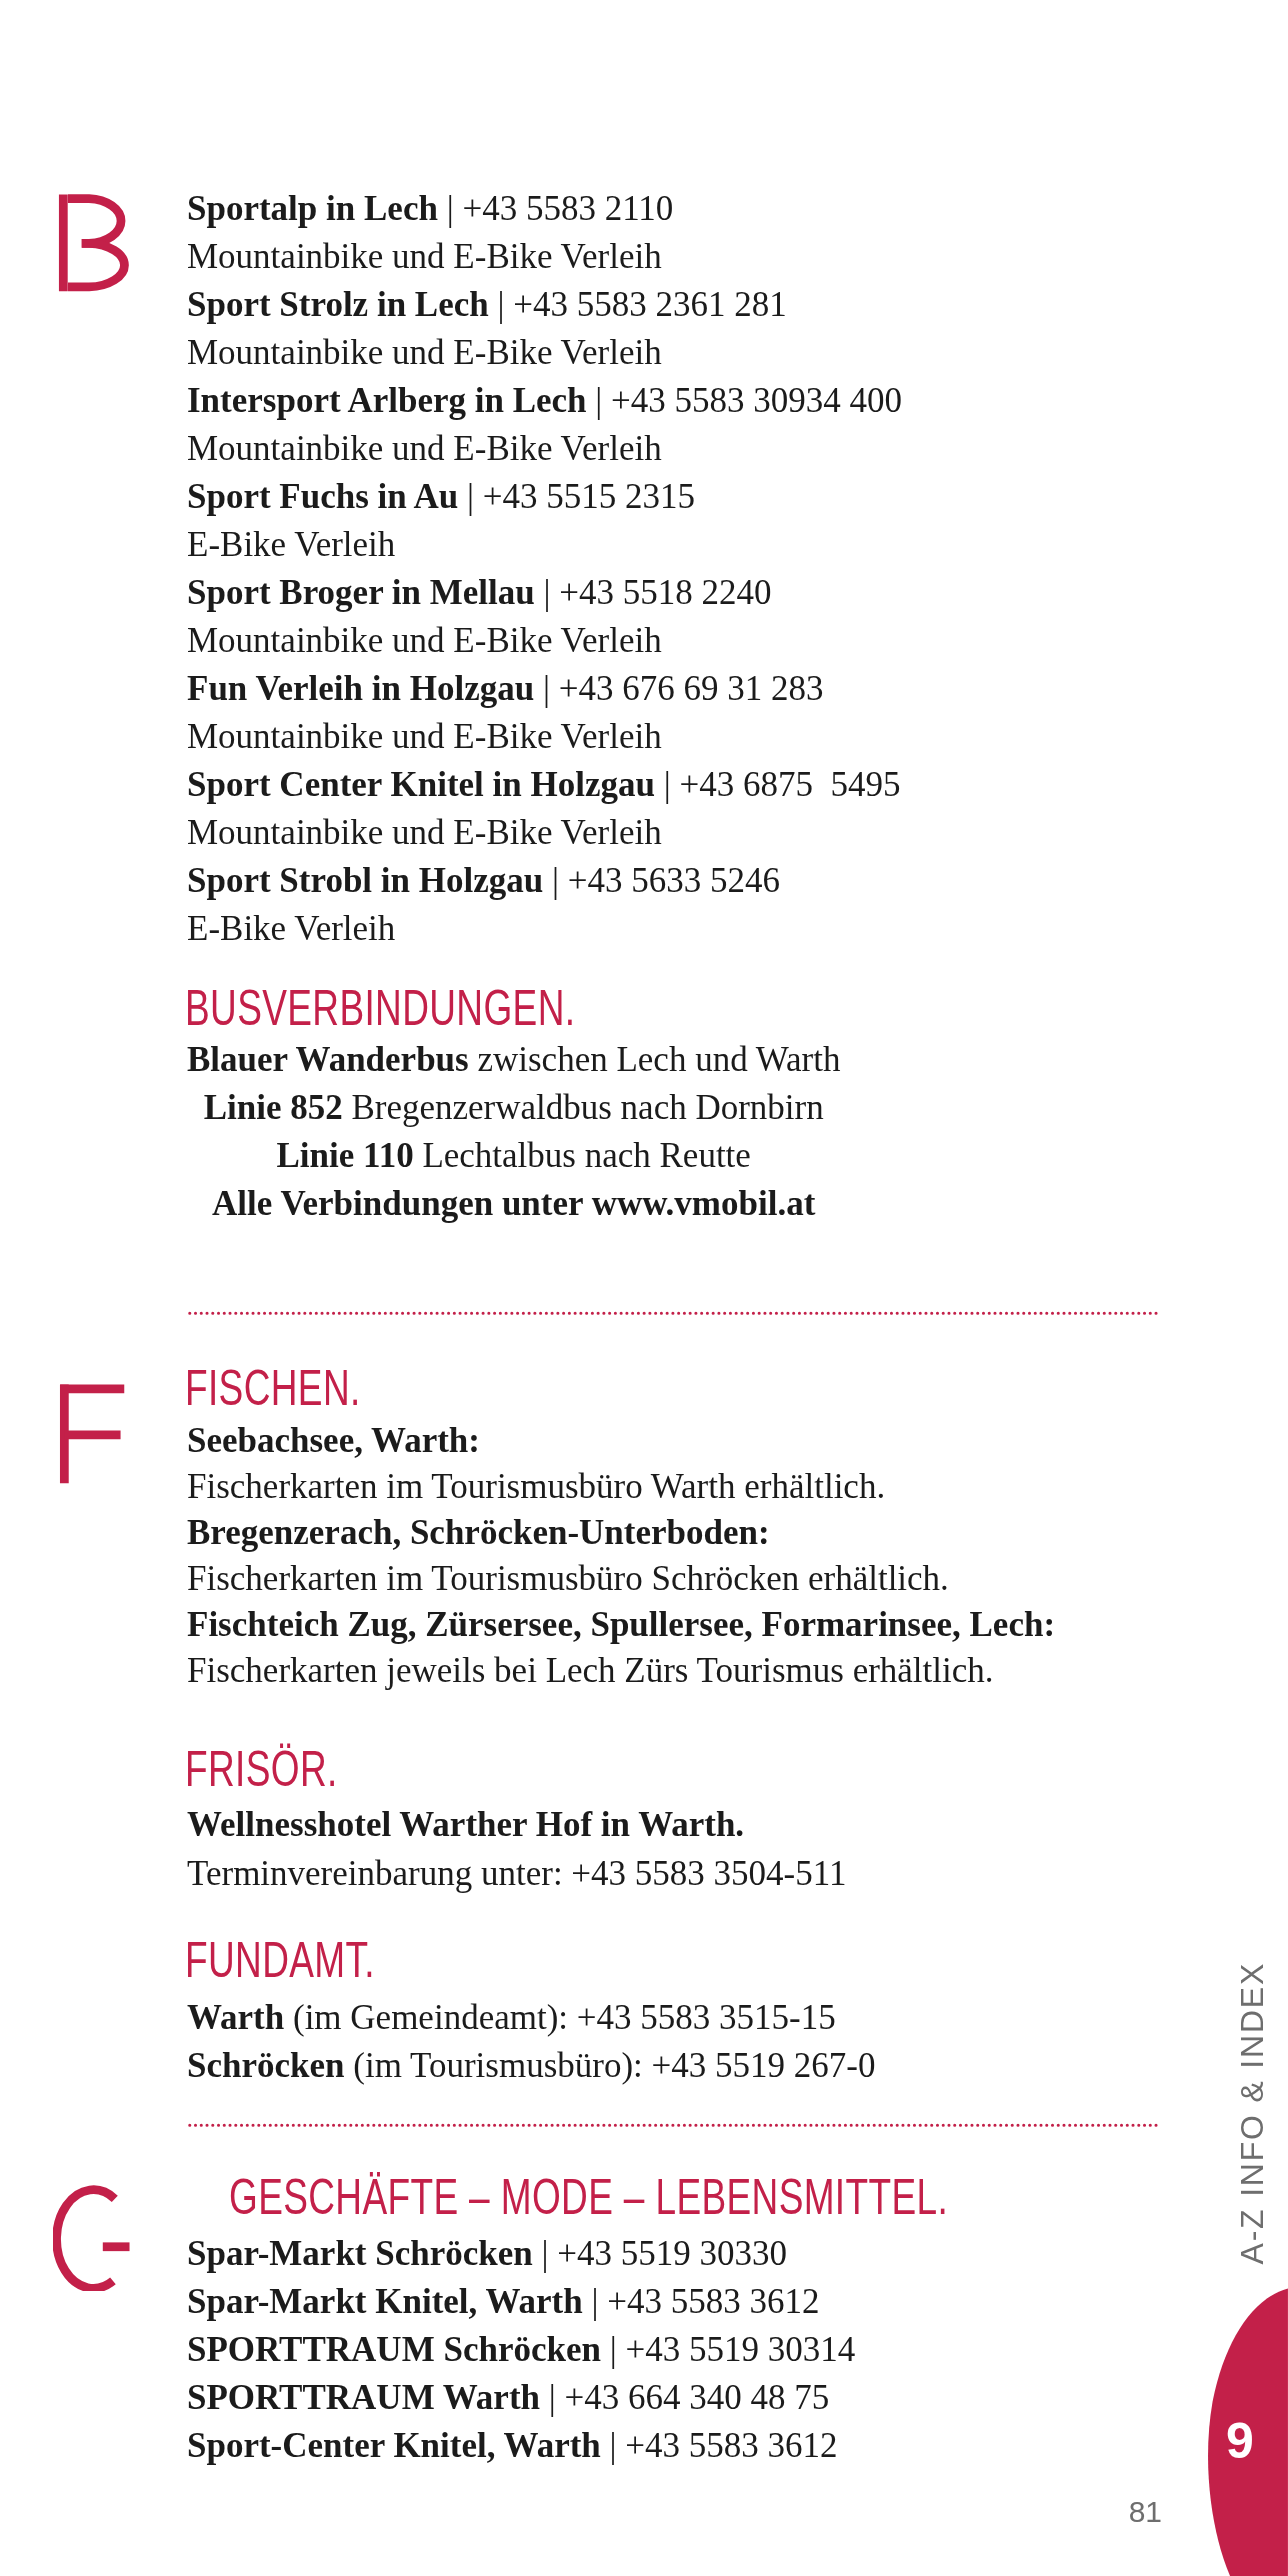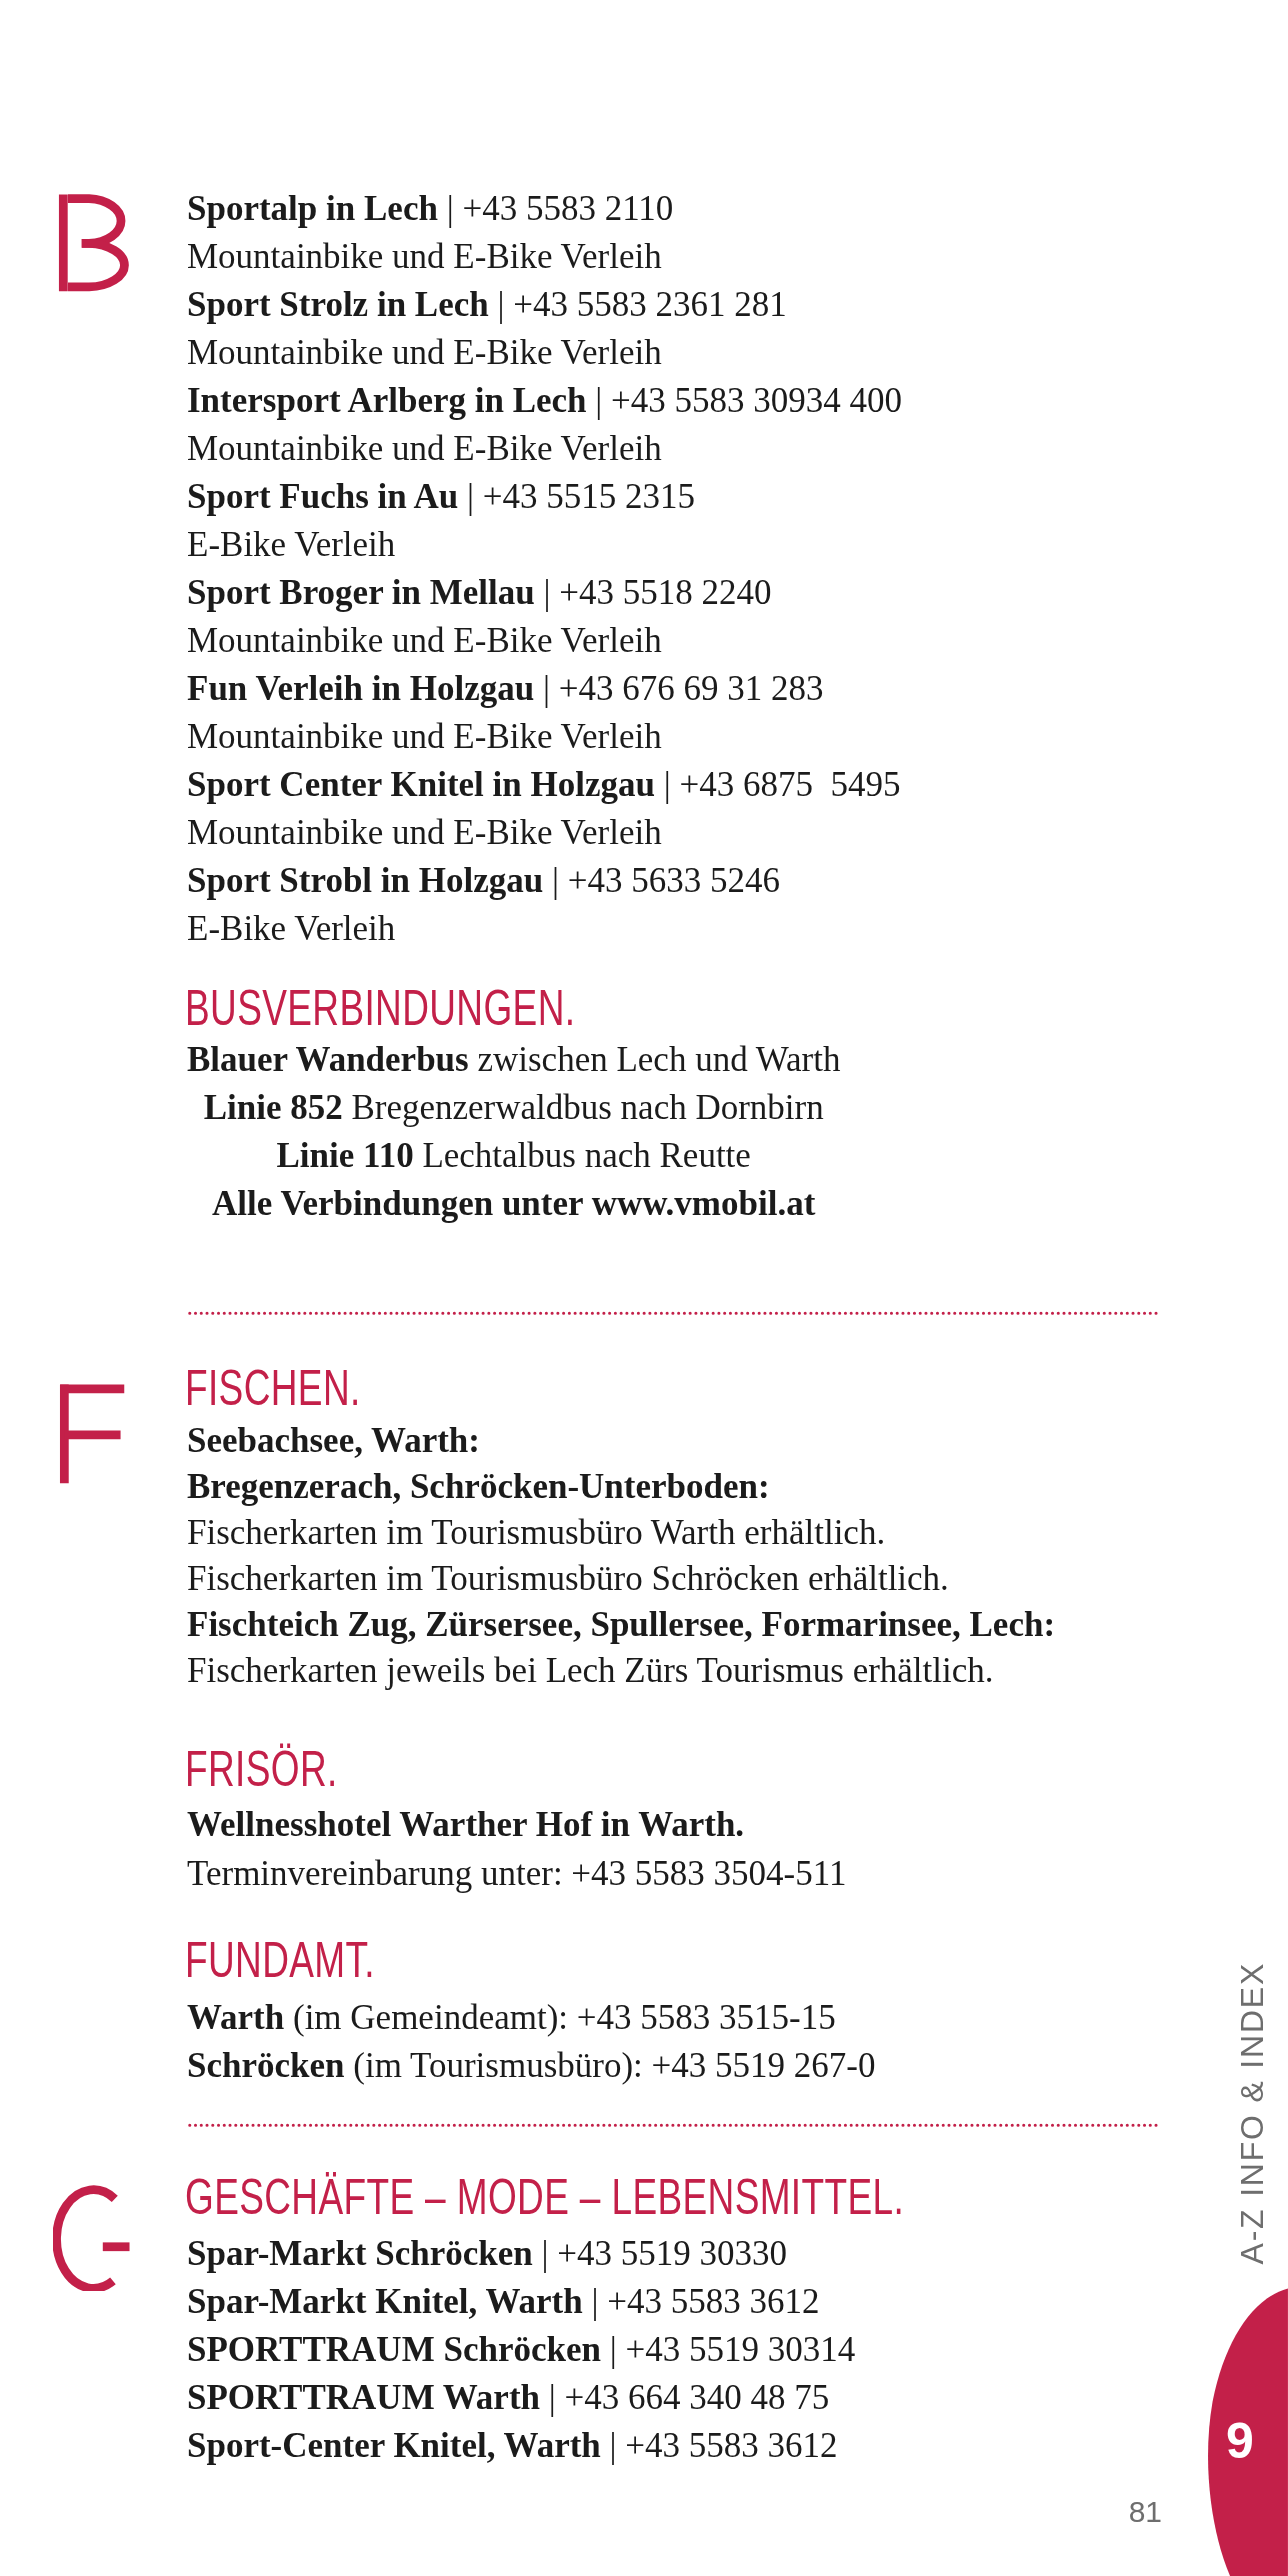--- a/index.html
+++ b/index.html
@@ -93,8 +93,8 @@
   <div class="abs heading" style="top:1363px;"><span class="squeeze">FISCHEN.</span></div>
   <div class="abs entries" style="top:1418px; line-height:46px;">
     <div class="e"><b>Seebachsee, Warth:</b><span></span></div>
+    <div class="e"><b></b><span>Fischerkarten im Tourismusbüro Warth erhältlich.</span></div>
     <div class="e"><b>Bregenzerach, Schröcken-Unterboden:</b><span></span></div>
-    <div class="e"><b></b><span>Fischerkarten im Tourismusbüro Warth erhältlich.</span></div>
     <div class="e"><b></b><span>Fischerkarten im Tourismusbüro Schröcken erhältlich.</span></div>
     <div class="e"><b>Fischteich Zug, Zürsersee, Spullersee, Formarinsee, Lech:</b><span></span></div>
     <div class="e"><b></b><span>Fischerkarten jeweils bei Lech Zürs Tourismus erhältlich.</span></div>

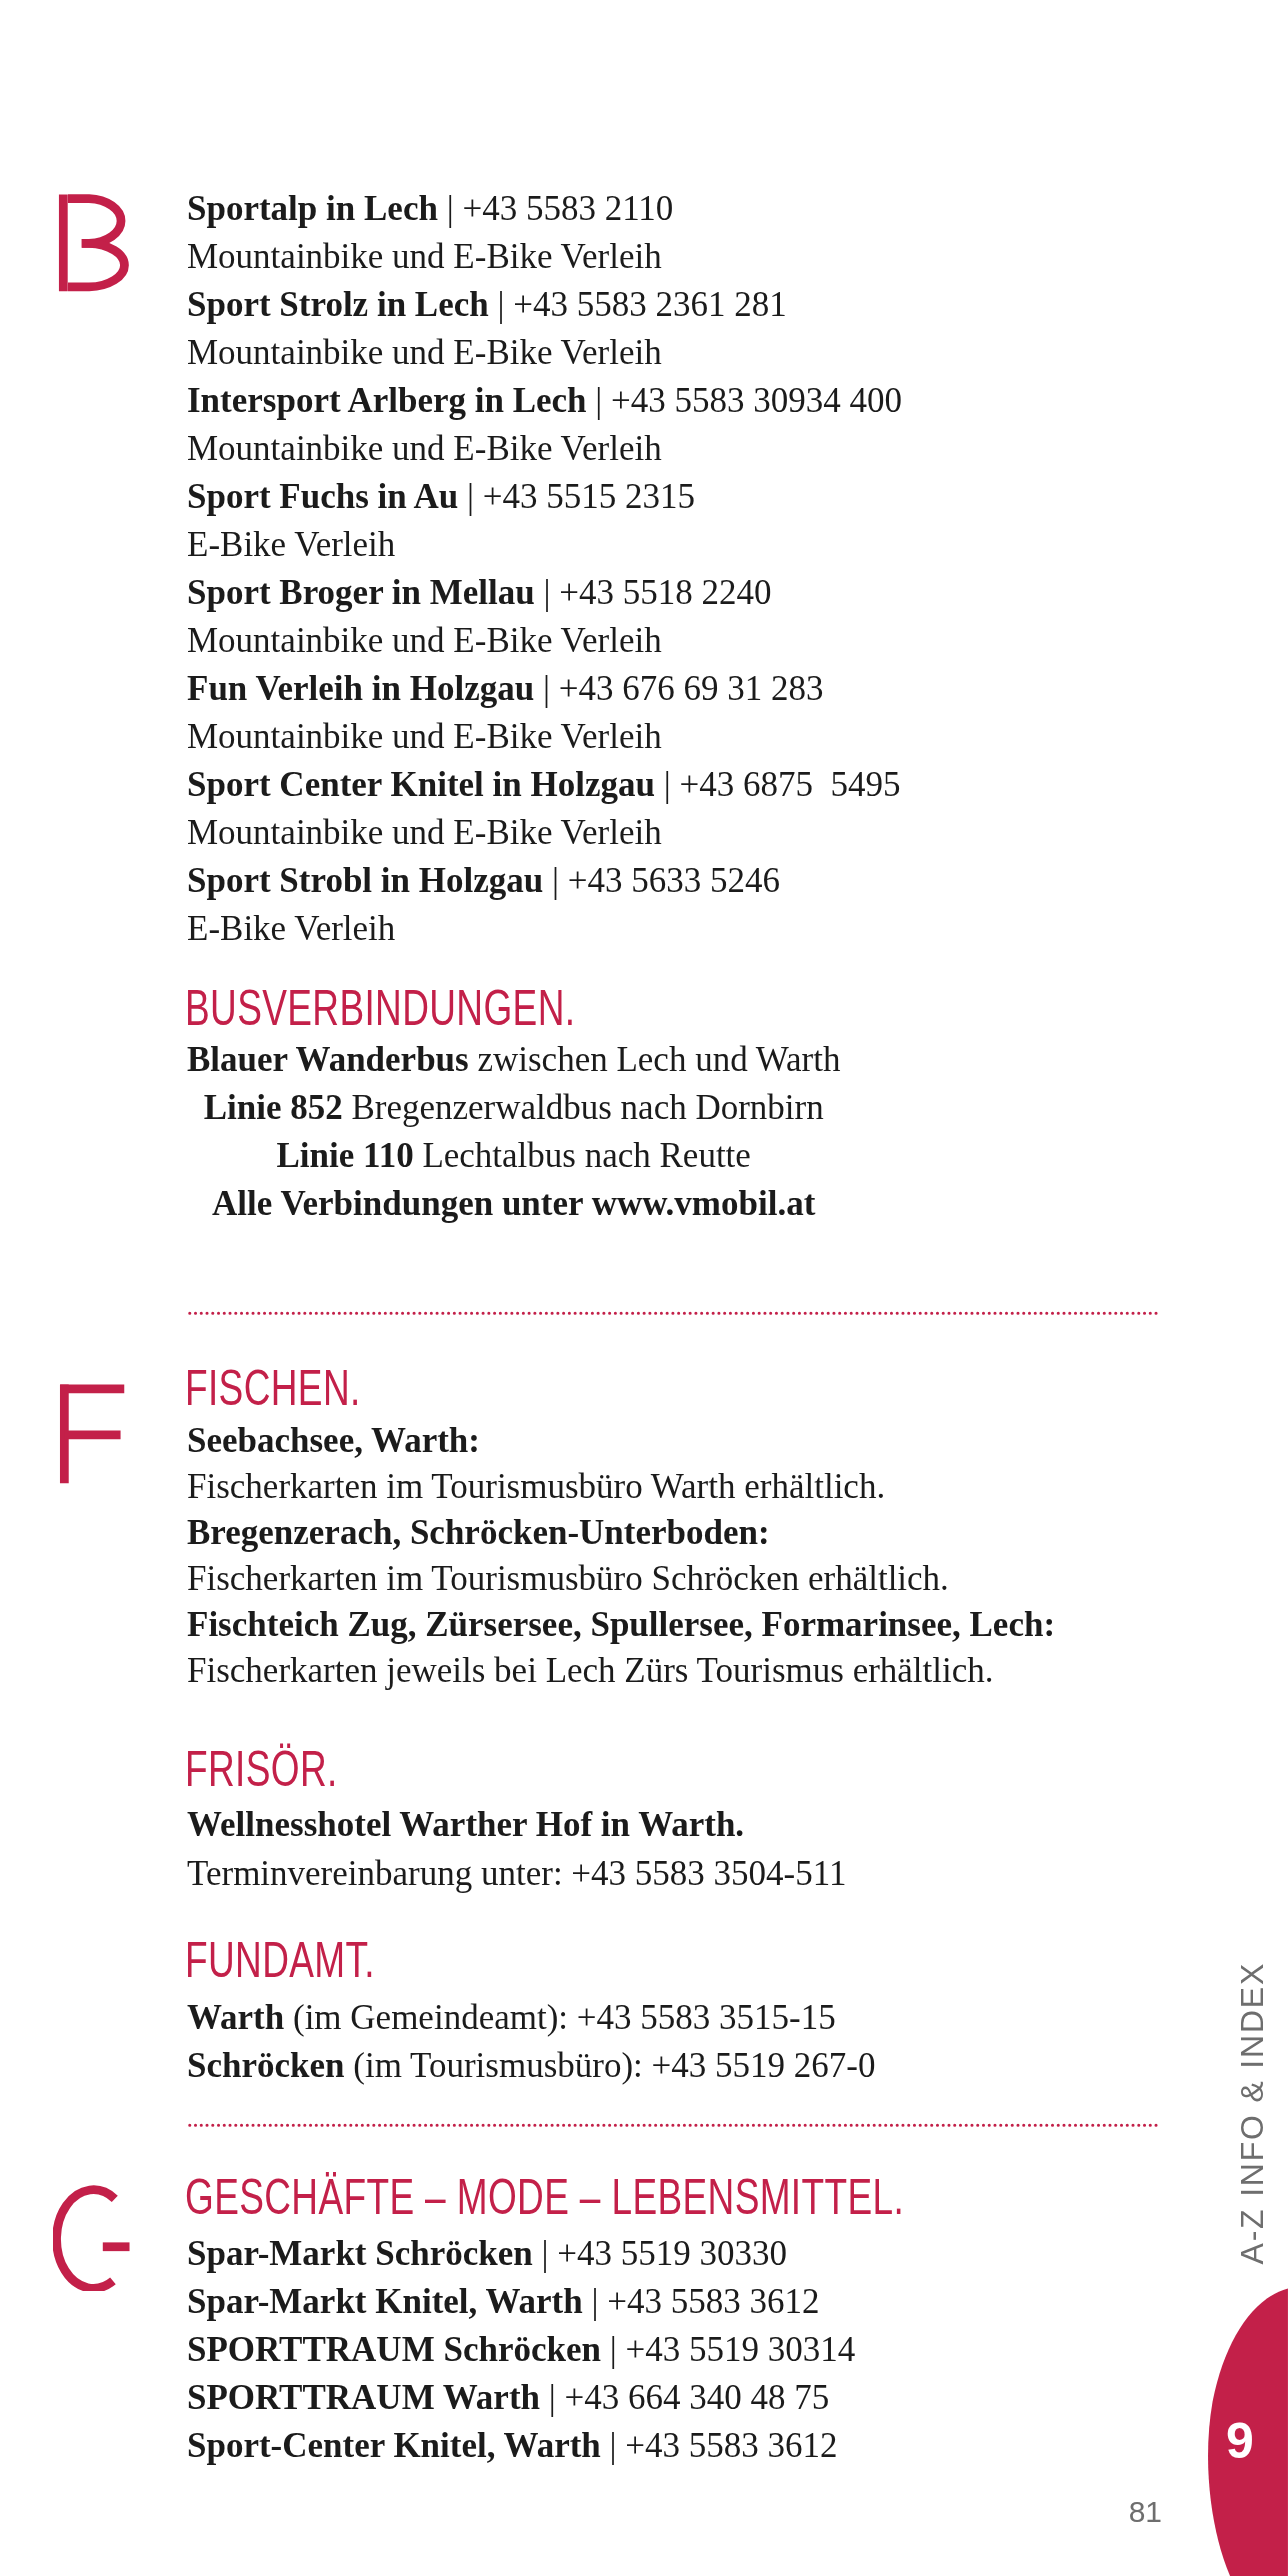--- a/index.html
+++ b/index.html
@@ -126,7 +126,7 @@
     </svg>
   </div>
 
-  <div class="abs heading" style="top:2172px;"><span class="squeeze">GESCHÄFTE – MODE – LEBENSMITTEL.</span></div>
+  <div class="abs heading" style="top:2172px;margin-left:44px;"><span class="squeeze">GESCHÄFTE – MODE – LEBENSMITTEL.</span></div>
   <div class="abs entries" style="top:2230px; line-height:48px;">
     <div class="e"><b>Spar-Markt Schröcken</b><span> | +43 5519 30330</span></div>
     <div class="e"><b>Spar-Markt Knitel, Warth</b><span> | +43 5583 3612</span></div>

